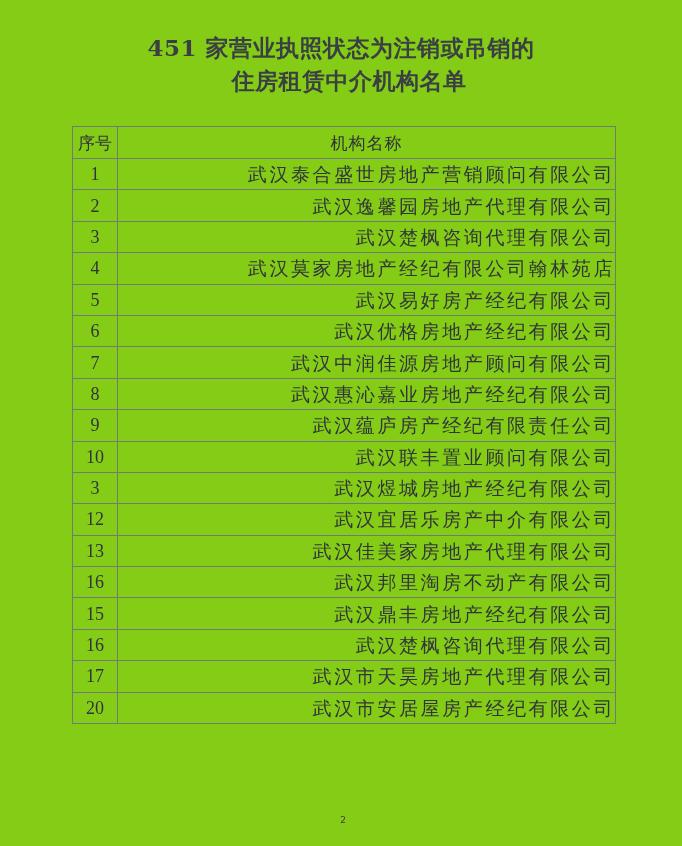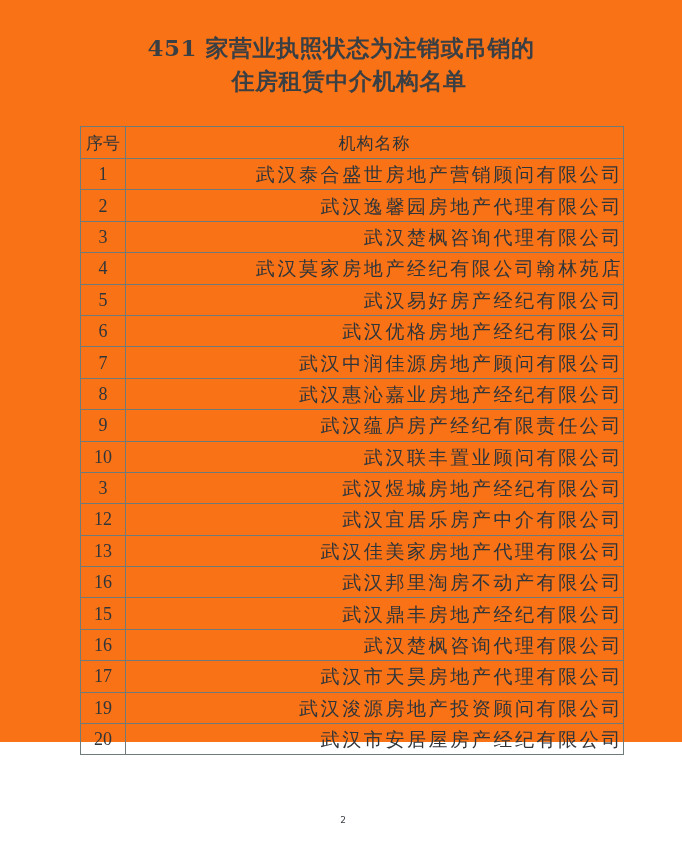--- a/index.html
+++ b/index.html
@@ -18,8 +18,8 @@
     .page {
       position: absolute;
       left: 0; top: 0;
-      width: 682px; height: 742px;
-      background: #f97316;
+      width: 682px; height: 846px;
+      background: #84cc16;
     }
     .title {
       position: absolute;

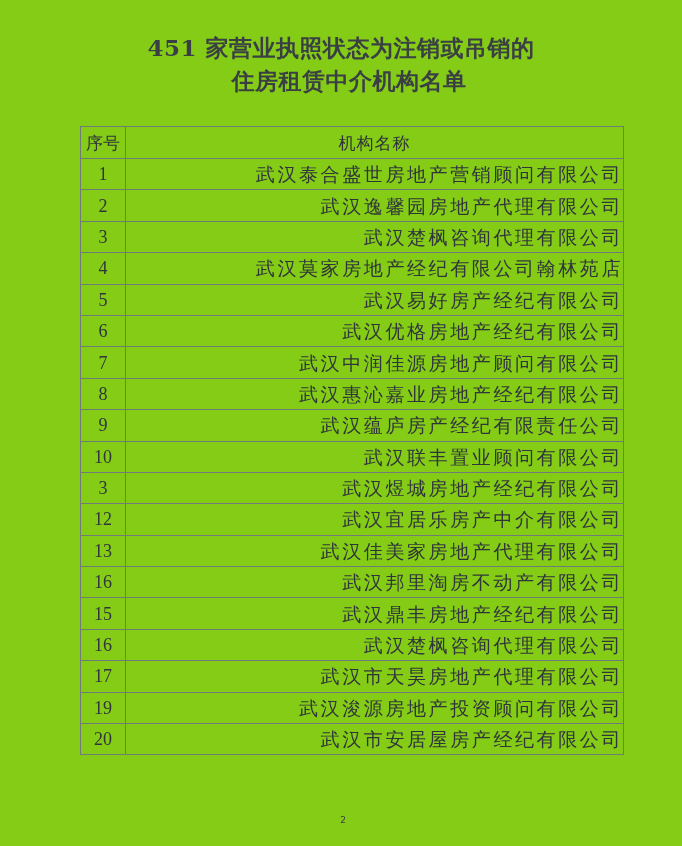--- a/index.html
+++ b/index.html
@@ -38,7 +38,7 @@
 
     table.list {
       position: absolute;
-      left: 80px;
+      left: 72px;
       top: 126px;
       width: 543px;
       border-collapse: collapse;

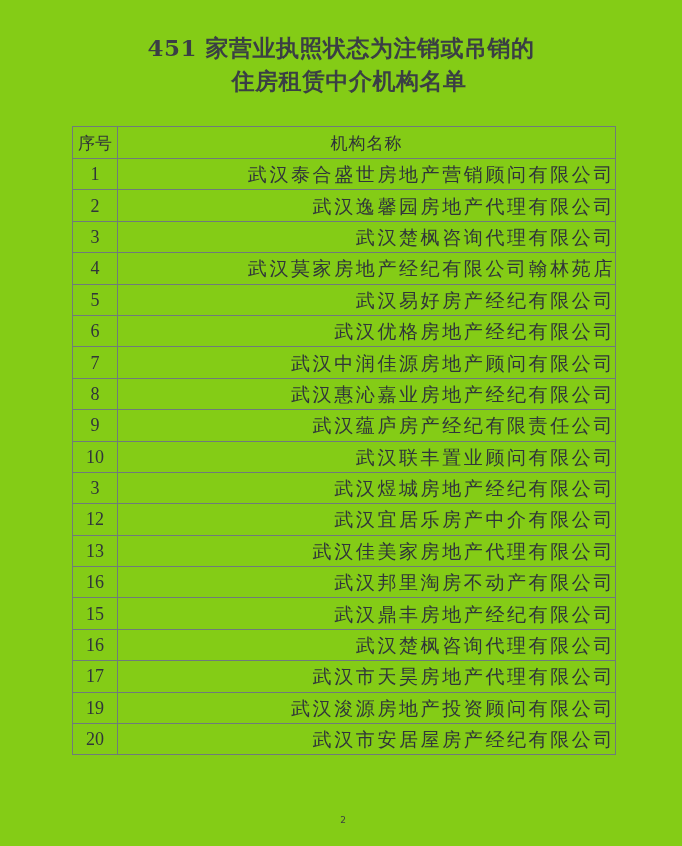--- a/index.html
+++ b/index.html
@@ -180,10 +180,6 @@
         <td class="name">武汉市天昊房地产代理有限公司</td>
       </tr>
       <tr>
-        <td class="idx">19</td>
-        <td class="name">武汉浚源房地产投资顾问有限公司</td>
-      </tr>
-      <tr>
         <td class="idx">20</td>
         <td class="name">武汉市安居屋房产经纪有限公司</td>
       </tr>

